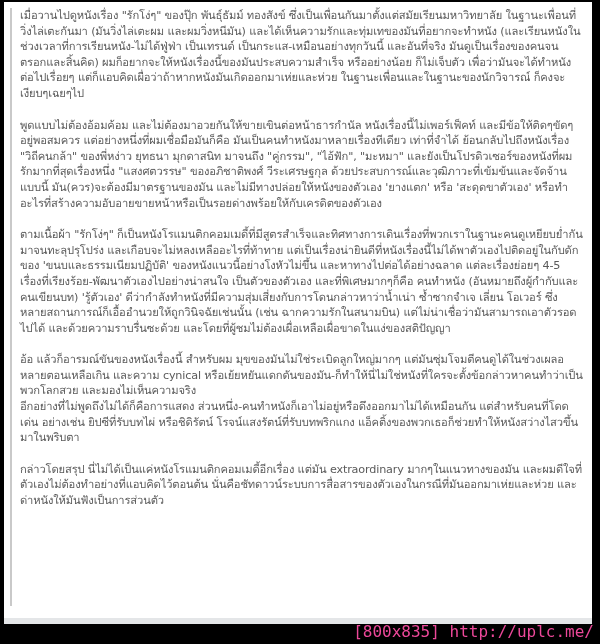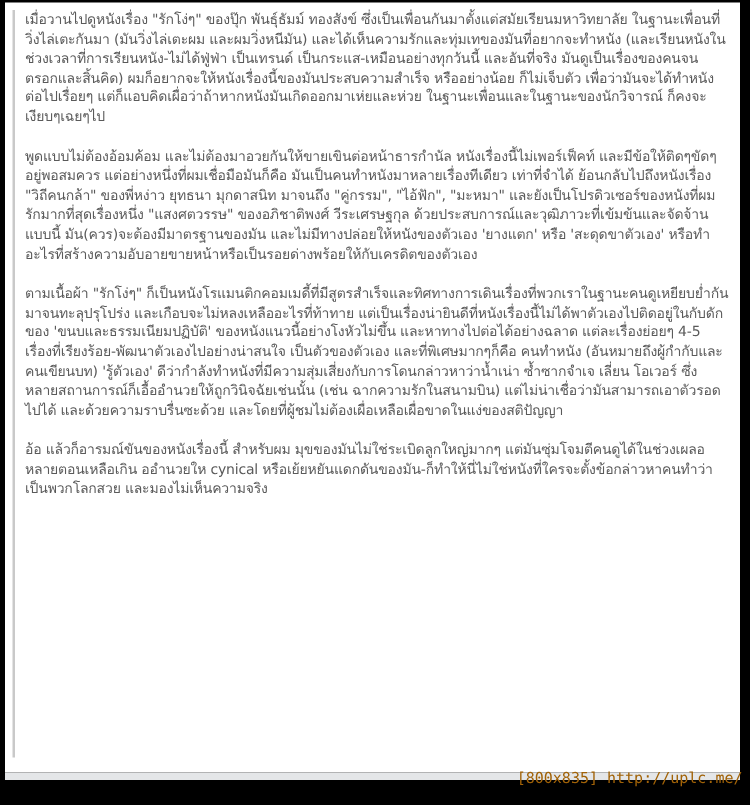--- a/index.html
+++ b/index.html
@@ -22,7 +22,7 @@
     <p class="para">เมื่อวานไปดูหนังเรื่อง "รักโง่ๆ" ของปุ๊ก พันธุ์ธัมม์ ทองสังข์ ซึ่งเป็นเพื่อนกันมาตั้งแต่สมัยเรียนมหาวิทยาลัย ในฐานะเพื่อนที่วิ่งไล่เตะกันมา (มันวิ่งไล่เตะผม และผมวิ่งหนีมัน) และได้เห็นความรักและทุ่มเทของมันที่อยากจะทำหนัง (และเรียนหนังในช่วงเวลาที่การเรียนหนัง-ไม่ได้ฟู่ฟ่า เป็นเทรนด์ เป็นกระแส-เหมือนอย่างทุกวันนี้ และอันที่จริง มันดูเป็นเรื่องของคนจนตรอกและสิ้นคิด) ผมก็อยากจะให้หนังเรื่องนี้ของมันประสบความสำเร็จ หรืออย่างน้อย ก็ไม่เจ็บตัว เพื่อว่ามันจะได้ทำหนังต่อไปเรื่อยๆ แต่ก็แอบคิดเผื่อว่าถ้าหากหนังมันเกิดออกมาเห่ยและห่วย ในฐานะเพื่อนและในฐานะของนักวิจารณ์ ก็คงจะเงียบๆเฉยๆไป</p>
     <p class="para">พูดแบบไม่ต้องอ้อมค้อม และไม่ต้องมาอวยกันให้ขายเขินต่อหน้าธารกำนัล หนังเรื่องนี้ไม่เพอร์เฟ็คท์ และมีข้อให้ติดๆขัดๆอยู่พอสมควร แต่อย่างหนึ่งที่ผมเชื่อมือมันก็คือ มันเป็นคนทำหนังมาหลายเรื่องทีเดียว เท่าที่จำได้ ย้อนกลับไปถึงหนังเรื่อง "วิถีคนกล้า" ของพี่หง่าว ยุทธนา มุกดาสนิท มาจนถึง "คู่กรรม", "ไอ้ฟัก", "มะหมา" และยังเป็นโปรดิวเซอร์ของหนังที่ผมรักมากที่สุดเรื่องหนึ่ง "แสงศตวรรษ" ของอภิชาติพงศ์ วีระเศรษฐกุล ด้วยประสบการณ์และวุฒิภาวะที่เข้มข้นและจัดจ้านแบบนี้ มัน(ควร)จะต้องมีมาตรฐานของมัน และไม่มีทางปล่อยให้หนังของตัวเอง 'ยางแตก' หรือ 'สะดุดขาตัวเอง' หรือทำอะไรที่สร้างความอับอายขายหน้าหรือเป็นรอยด่างพร้อยให้กับเครดิตของตัวเอง</p>
     <p class="para">ตามเนื้อผ้า "รักโง่ๆ" ก็เป็นหนังโรแมนติกคอมเมดี้ที่มีสูตรสำเร็จและทิศทางการเดินเรื่องที่พวกเราในฐานะคนดูเหยียบย่ำกันมาจนทะลุปรุโปร่ง และเกือบจะไม่หลงเหลืออะไรที่ท้าทาย แต่เป็นเรื่องน่ายินดีที่หนังเรื่องนี้ไม่ได้พาตัวเองไปติดอยู่ในกับดักของ 'ขนบและธรรมเนียมปฏิบัติ' ของหนังแนวนี้อย่างโงหัวไม่ขึ้น และหาทางไปต่อได้อย่างฉลาด แต่ละเรื่องย่อยๆ 4-5 เรื่องที่เรียงร้อย-พัฒนาตัวเองไปอย่างน่าสนใจ เป็นตัวของตัวเอง และที่พิเศษมากๆก็คือ คนทำหนัง (อันหมายถึงผู้กำกับและคนเขียนบท) 'รู้ตัวเอง' ดีว่ากำลังทำหนังที่มีความสุ่มเสี่ยงกับการโดนกล่าวหาว่าน้ำเน่า ซ้ำซากจำเจ เลี่ยน โอเวอร์ ซึ่งหลายสถานการณ์ก็เอื้ออำนวยให้ถูกวินิจฉัยเช่นนั้น (เช่น ฉากความรักในสนามบิน) แต่ไม่น่าเชื่อว่ามันสามารถเอาตัวรอดไปได้ และด้วยความราบรื่นซะด้วย และโดยที่ผู้ชมไม่ต้องเผื่อเหลือเผื่อขาดในแง่ของสติปัญญา</p>
-    <p class="para tight">อ้อ แล้วก็อารมณ์ขันของหนังเรื่องนี้ สำหรับผม มุขของมันไม่ใช่ระเบิดลูกใหญ่มากๆ แต่มันซุ่มโจมตีคนดูได้ในช่วงเผลอหลายตอนเหลือเกิน ออำนวยให cynical หรือเย้ยหยันแดกดันของมัน-ก็ทำให้นี่ไม่ใช่หนังที่ใครจะตั้งข้อกล่าวหาคนทำว่าเป็นพวกโลกสวย และมองไม่เห็นความจริง</p>
+    <p class="para tight">อ้อ แล้วก็อารมณ์ขันของหนังเรื่องนี้ สำหรับผม มุขของมันไม่ใช่ระเบิดลูกใหญ่มากๆ แต่มันซุ่มโจมตีคนดูได้ในช่วงเผลอหลายตอนเหลือเกิน และความ cynical หรือเย้ยหยันแดกดันของมัน-ก็ทำให้นี่ไม่ใช่หนังที่ใครจะตั้งข้อกล่าวหาคนทำว่าเป็นพวกโลกสวย และมองไม่เห็นความจริง</p>
   </div>
 </div>
 <div class="footer-strip"></div>

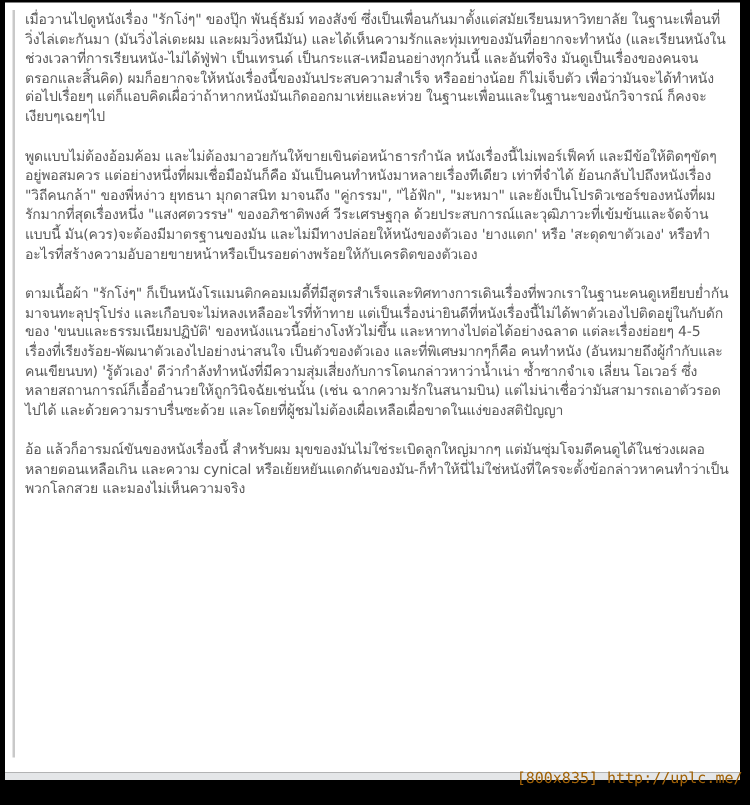--- a/index.html
+++ b/index.html
@@ -23,6 +23,7 @@
     <p class="para">พูดแบบไม่ต้องอ้อมค้อม และไม่ต้องมาอวยกันให้ขายเขินต่อหน้าธารกำนัล หนังเรื่องนี้ไม่เพอร์เฟ็คท์ และมีข้อให้ติดๆขัดๆอยู่พอสมควร แต่อย่างหนึ่งที่ผมเชื่อมือมันก็คือ มันเป็นคนทำหนังมาหลายเรื่องทีเดียว เท่าที่จำได้ ย้อนกลับไปถึงหนังเรื่อง "วิถีคนกล้า" ของพี่หง่าว ยุทธนา มุกดาสนิท มาจนถึง "คู่กรรม", "ไอ้ฟัก", "มะหมา" และยังเป็นโปรดิวเซอร์ของหนังที่ผมรักมากที่สุดเรื่องหนึ่ง "แสงศตวรรษ" ของอภิชาติพงศ์ วีระเศรษฐกุล ด้วยประสบการณ์และวุฒิภาวะที่เข้มข้นและจัดจ้านแบบนี้ มัน(ควร)จะต้องมีมาตรฐานของมัน และไม่มีทางปล่อยให้หนังของตัวเอง 'ยางแตก' หรือ 'สะดุดขาตัวเอง' หรือทำอะไรที่สร้างความอับอายขายหน้าหรือเป็นรอยด่างพร้อยให้กับเครดิตของตัวเอง</p>
     <p class="para">ตามเนื้อผ้า "รักโง่ๆ" ก็เป็นหนังโรแมนติกคอมเมดี้ที่มีสูตรสำเร็จและทิศทางการเดินเรื่องที่พวกเราในฐานะคนดูเหยียบย่ำกันมาจนทะลุปรุโปร่ง และเกือบจะไม่หลงเหลืออะไรที่ท้าทาย แต่เป็นเรื่องน่ายินดีที่หนังเรื่องนี้ไม่ได้พาตัวเองไปติดอยู่ในกับดักของ 'ขนบและธรรมเนียมปฏิบัติ' ของหนังแนวนี้อย่างโงหัวไม่ขึ้น และหาทางไปต่อได้อย่างฉลาด แต่ละเรื่องย่อยๆ 4-5 เรื่องที่เรียงร้อย-พัฒนาตัวเองไปอย่างน่าสนใจ เป็นตัวของตัวเอง และที่พิเศษมากๆก็คือ คนทำหนัง (อันหมายถึงผู้กำกับและคนเขียนบท) 'รู้ตัวเอง' ดีว่ากำลังทำหนังที่มีความสุ่มเสี่ยงกับการโดนกล่าวหาว่าน้ำเน่า ซ้ำซากจำเจ เลี่ยน โอเวอร์ ซึ่งหลายสถานการณ์ก็เอื้ออำนวยให้ถูกวินิจฉัยเช่นนั้น (เช่น ฉากความรักในสนามบิน) แต่ไม่น่าเชื่อว่ามันสามารถเอาตัวรอดไปได้ และด้วยความราบรื่นซะด้วย และโดยที่ผู้ชมไม่ต้องเผื่อเหลือเผื่อขาดในแง่ของสติปัญญา</p>
     <p class="para tight">อ้อ แล้วก็อารมณ์ขันของหนังเรื่องนี้ สำหรับผม มุขของมันไม่ใช่ระเบิดลูกใหญ่มากๆ แต่มันซุ่มโจมตีคนดูได้ในช่วงเผลอหลายตอนเหลือเกิน และความ cynical หรือเย้ยหยันแดกดันของมัน-ก็ทำให้นี่ไม่ใช่หนังที่ใครจะตั้งข้อกล่าวหาคนทำว่าเป็นพวกโลกสวย และมองไม่เห็นความจริง</p>
+    <p class="para">อีกอย่างที่ไม่พูดถึงไม่ได้ก็คือการแสดง ส่วนหนึ่ง-คนทำหนังก็เอาไม่อยู่หรือดึงออกมาไม่ได้เหมือนกัน แต่สำหรับคนที่โดดเด่น อย่างเช่น ยิปซีที่รับบทไผ่ หรือชิดิรัตน์ โรจน์แสงรัตน์ที่รับบทพริกแกง แอ็คติ้งของพวกเธอก็ช่วยทำให้หนังสว่างไสวขึ้นมาในพริบตา</p>
   </div>
 </div>
 <div class="footer-strip"></div>

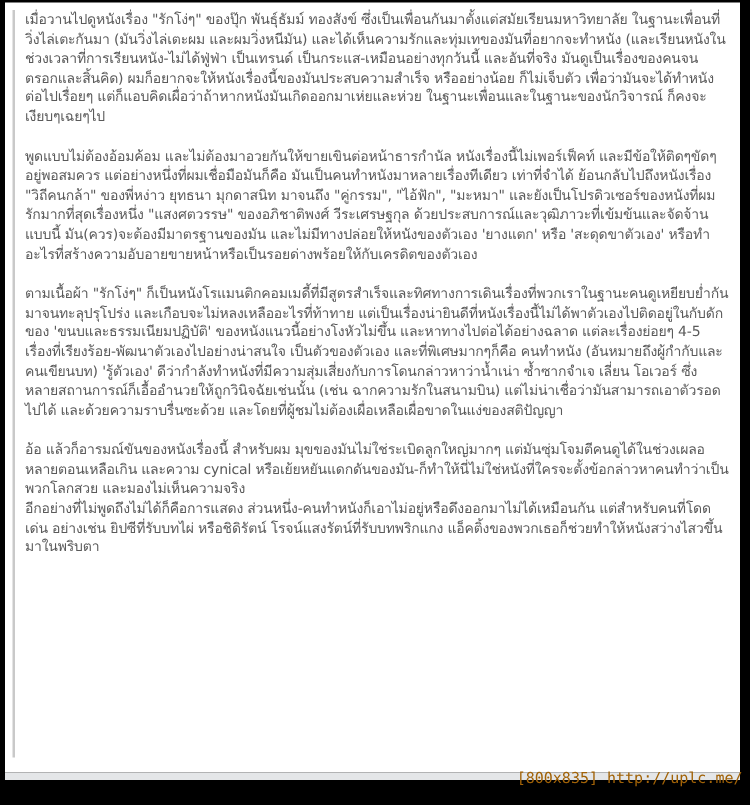--- a/index.html
+++ b/index.html
@@ -24,6 +24,7 @@
     <p class="para">ตามเนื้อผ้า "รักโง่ๆ" ก็เป็นหนังโรแมนติกคอมเมดี้ที่มีสูตรสำเร็จและทิศทางการเดินเรื่องที่พวกเราในฐานะคนดูเหยียบย่ำกันมาจนทะลุปรุโปร่ง และเกือบจะไม่หลงเหลืออะไรที่ท้าทาย แต่เป็นเรื่องน่ายินดีที่หนังเรื่องนี้ไม่ได้พาตัวเองไปติดอยู่ในกับดักของ 'ขนบและธรรมเนียมปฏิบัติ' ของหนังแนวนี้อย่างโงหัวไม่ขึ้น และหาทางไปต่อได้อย่างฉลาด แต่ละเรื่องย่อยๆ 4-5 เรื่องที่เรียงร้อย-พัฒนาตัวเองไปอย่างน่าสนใจ เป็นตัวของตัวเอง และที่พิเศษมากๆก็คือ คนทำหนัง (อันหมายถึงผู้กำกับและคนเขียนบท) 'รู้ตัวเอง' ดีว่ากำลังทำหนังที่มีความสุ่มเสี่ยงกับการโดนกล่าวหาว่าน้ำเน่า ซ้ำซากจำเจ เลี่ยน โอเวอร์ ซึ่งหลายสถานการณ์ก็เอื้ออำนวยให้ถูกวินิจฉัยเช่นนั้น (เช่น ฉากความรักในสนามบิน) แต่ไม่น่าเชื่อว่ามันสามารถเอาตัวรอดไปได้ และด้วยความราบรื่นซะด้วย และโดยที่ผู้ชมไม่ต้องเผื่อเหลือเผื่อขาดในแง่ของสติปัญญา</p>
     <p class="para tight">อ้อ แล้วก็อารมณ์ขันของหนังเรื่องนี้ สำหรับผม มุขของมันไม่ใช่ระเบิดลูกใหญ่มากๆ แต่มันซุ่มโจมตีคนดูได้ในช่วงเผลอหลายตอนเหลือเกิน และความ cynical หรือเย้ยหยันแดกดันของมัน-ก็ทำให้นี่ไม่ใช่หนังที่ใครจะตั้งข้อกล่าวหาคนทำว่าเป็นพวกโลกสวย และมองไม่เห็นความจริง</p>
     <p class="para">อีกอย่างที่ไม่พูดถึงไม่ได้ก็คือการแสดง ส่วนหนึ่ง-คนทำหนังก็เอาไม่อยู่หรือดึงออกมาไม่ได้เหมือนกัน แต่สำหรับคนที่โดดเด่น อย่างเช่น ยิปซีที่รับบทไผ่ หรือชิดิรัตน์ โรจน์แสงรัตน์ที่รับบทพริกแกง แอ็คติ้งของพวกเธอก็ช่วยทำให้หนังสว่างไสวขึ้นมาในพริบตา</p>
+    <p class="para">กล่าวโดยสรุป นี่ไม่ได้เป็นแค่หนังโรแมนติกคอมเมดี้อีกเรื่อง แต่มัน extraordinary มากๆในแนวทางของมัน และผมดีใจที่ตัวเองไม่ต้องทำอย่างที่แอบคิดไว้ตอนต้น นั่นคือชัทดาวน์ระบบการสื่อสารของตัวเองในกรณีที่มันออกมาเห่ยและห่วย และด่าหนังให้มันฟังเป็นการส่วนตัว</p>
   </div>
 </div>
 <div class="footer-strip"></div>

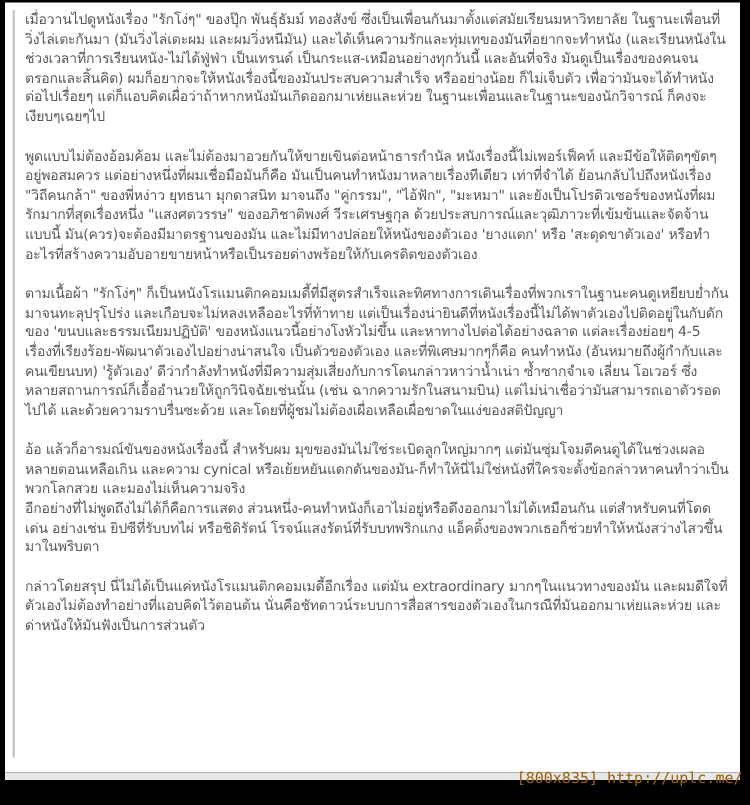--- a/index.html
+++ b/index.html
@@ -11,8 +11,8 @@
   .para { font-size:11.2px; line-height:15.6px; color:#5a5a5a; margin:0 0 16px 0; letter-spacing:-0.15px; }
   .para.tight { margin-bottom:0; }
   .footer-strip { position:absolute; left:4px; top:618px; width:588px; height:6px; background:#e4e6e8; }
-  .watermark { position:absolute; right:6px; bottom:15px; color:#a16207; font-family:"DejaVu Sans Mono", monospace;
-               font-size:12px; letter-spacing:0px; }
+  .watermark { position:absolute; right:6px; bottom:3px; color:#ec4899; font-family:"DejaVu Sans Mono", monospace;
+               font-size:16px; letter-spacing:0px; }
 </style>
 </head>
 <body>

